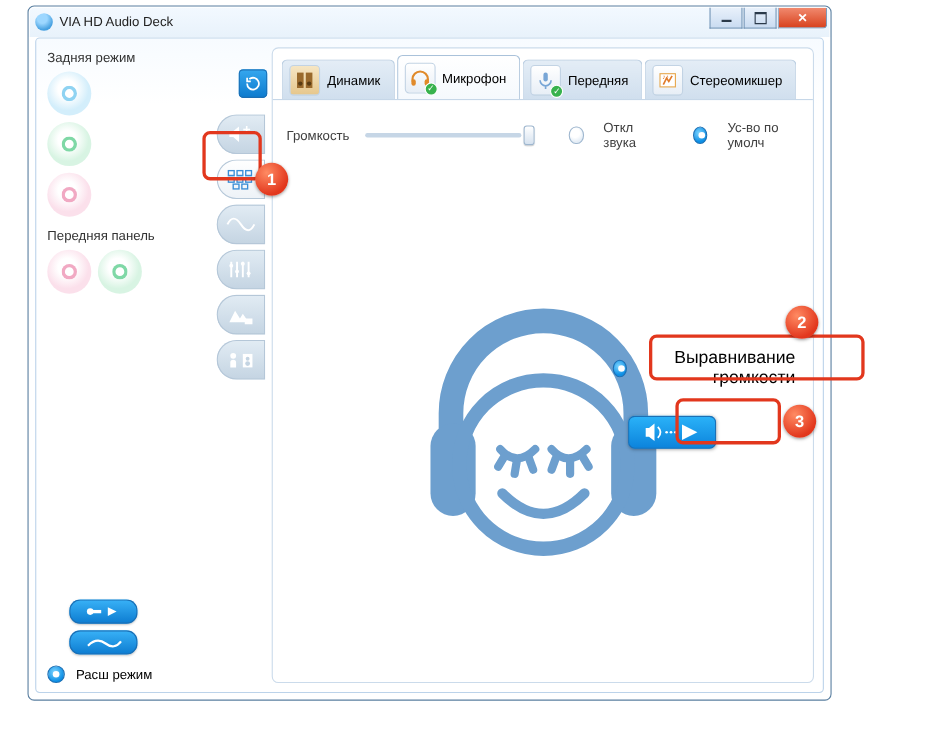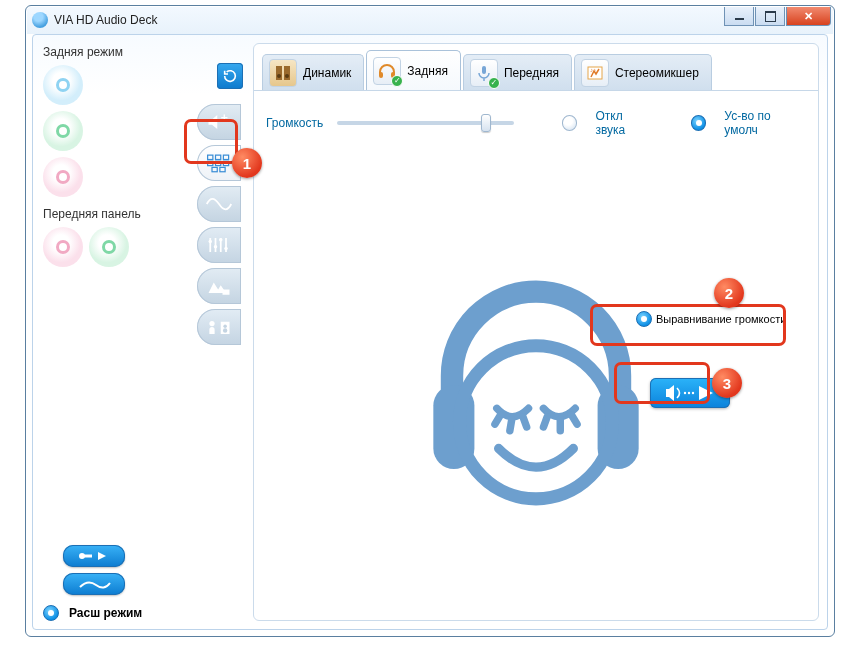--- a/index.html
+++ b/index.html
@@ -7,7 +7,7 @@
 
   
   .window {
-    position: absolute; left: 25px; top: 5px; width: 810px; height: 632px;
+    position: absolute; left: 25px; top: 5px; width: 731px; height: 632px;
     border: 1px solid #5a7fa0; border-radius: 6px;
     background: linear-gradient(#f3f9ff, #e8f2fb 28px, #fff 28px);
     box-shadow: 0 0 0 1px #fff inset;

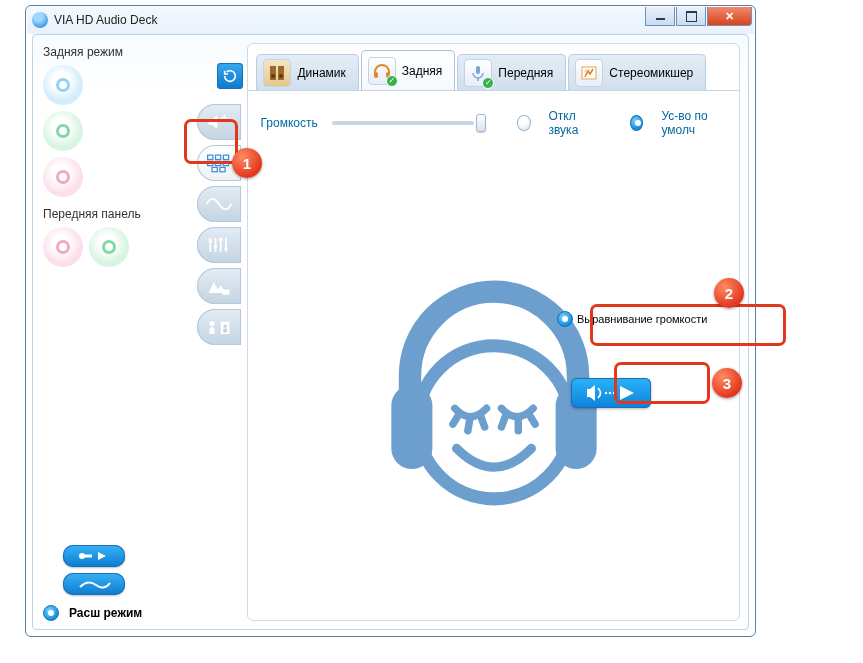--- a/index.html
+++ b/index.html
@@ -333,7 +333,7 @@
               </svg>
             <span class="badge">✓</span>
           </span>
-          <span>Задняя</span>
+          <span>Микрофон</span>
         </div>
         <div class="dev-tab">
           <span class="tab-ico">

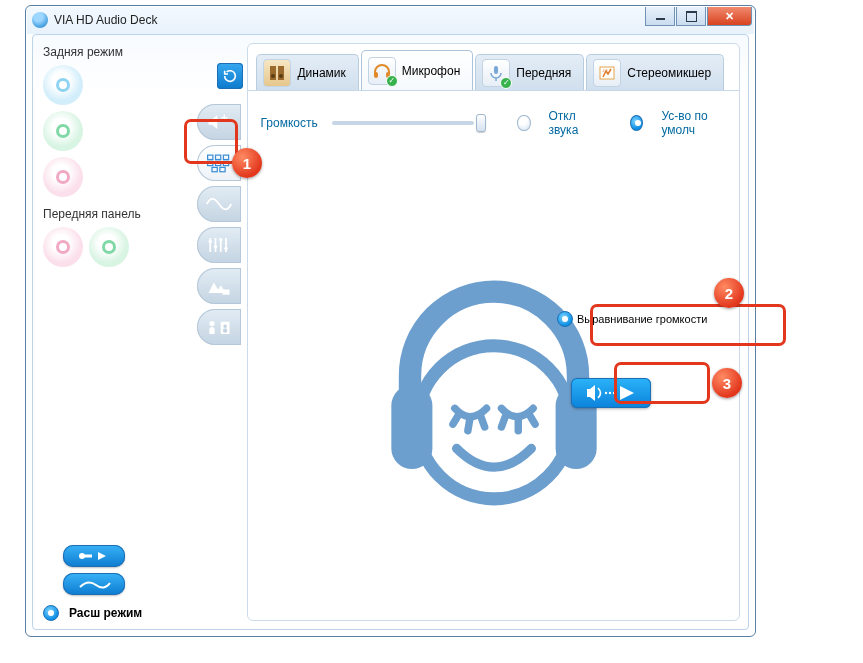--- a/index.html
+++ b/index.html
@@ -117,7 +117,7 @@
   .tab-sep { height: 1px; background: #c6d7e8; margin: 0 -8px 12px; }
 
   .vol-row {
-    display: flex; align-items: center; gap: 14px; font-size: 12px; color: #0369a1;
+    display: flex; align-items: center; gap: 14px; font-size: 12px; color: #404040;
     margin: 6px 4px 20px 4px;
   }
   .slider-track {

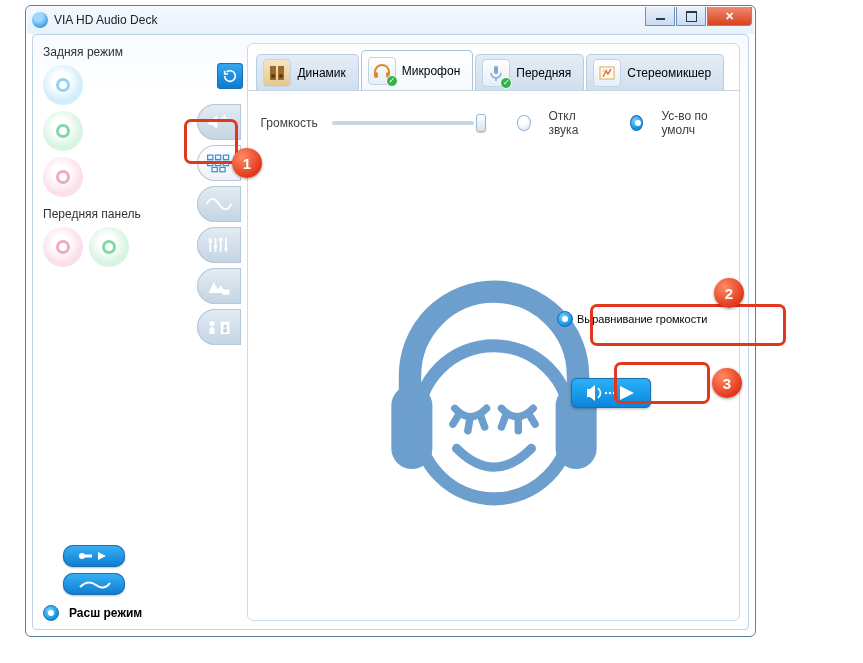--- a/index.html
+++ b/index.html
@@ -150,8 +150,8 @@
 
   
   .opt-box {
-    position: absolute; right: 6px; top: 256px; width: 186px; height: 38px;
-    display: flex; align-items: center; padding: 0 10px; font-size: 11px;
+    position: absolute; right: 6px; top: 272px; width: 186px; height: 38px;
+    display: flex; align-items: center; padding: 0 10px; font-size: 16px; text-align: right;
   }
   .play-box {
     position: absolute; right: 88px; top: 334px;

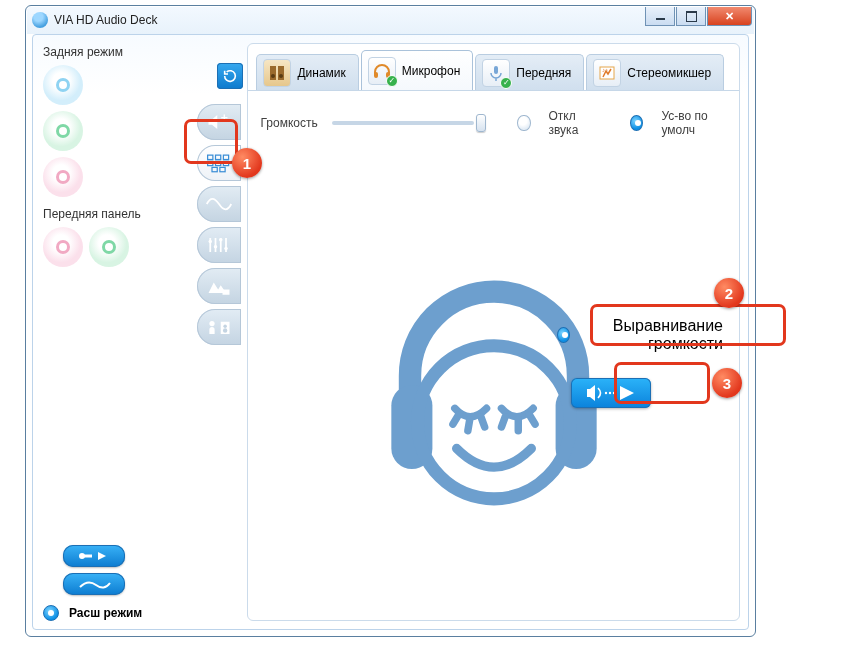--- a/index.html
+++ b/index.html
@@ -62,7 +62,7 @@
   }
   .pill svg { width: 40px; height: 14px; }
 
-  .mode-row { display: flex; align-items: center; gap: 6px; font-size: 12px; font-weight: bold; }
+  .mode-row { display: flex; align-items: center; gap: 6px; font-size: 12px; }
 
   
   .tool-col {

